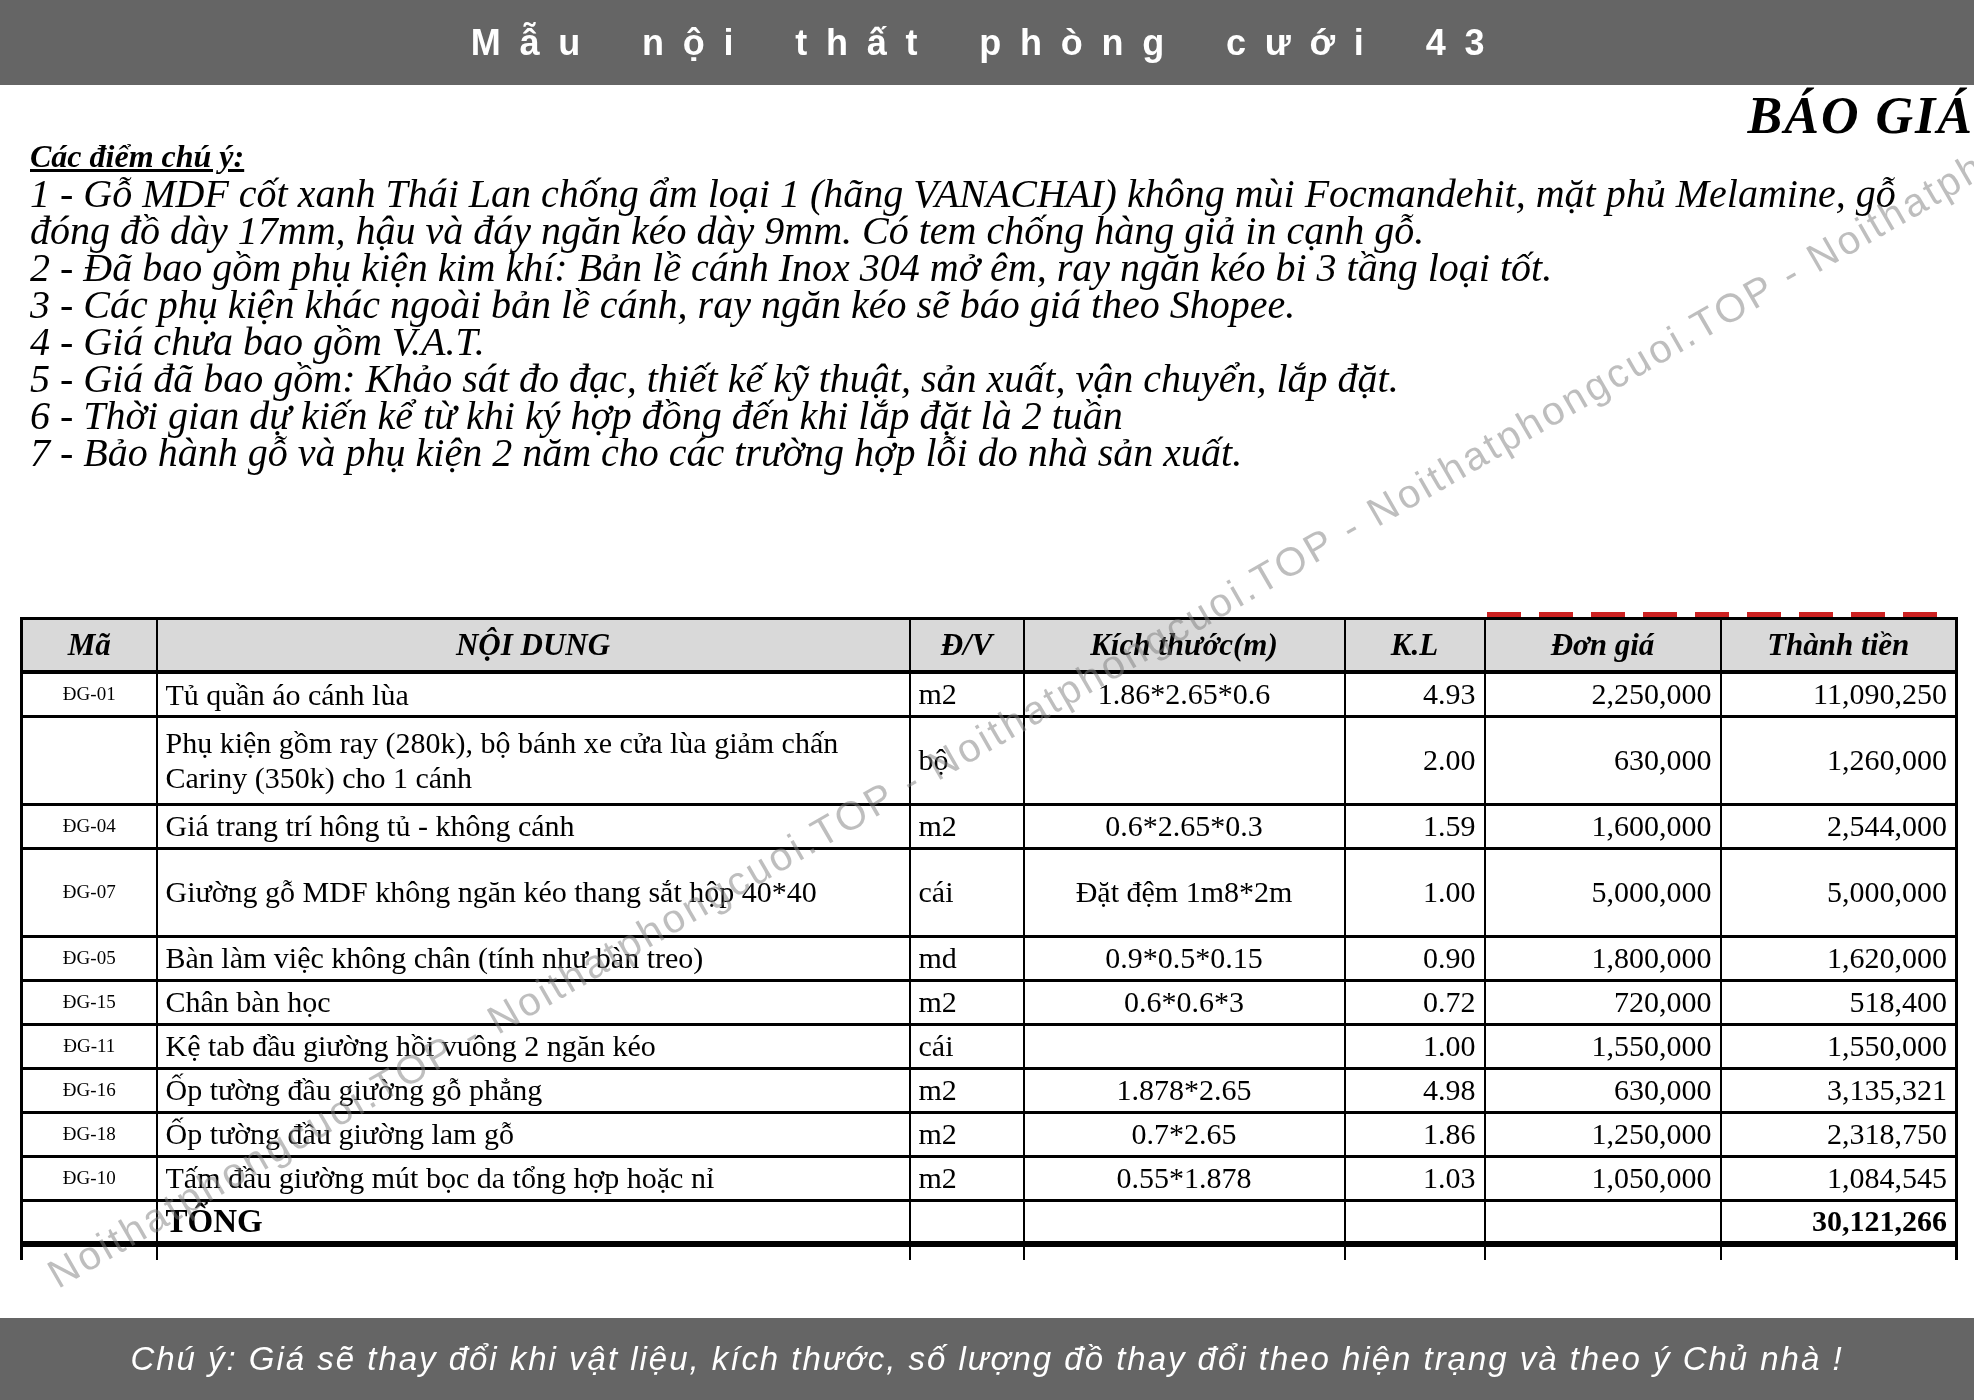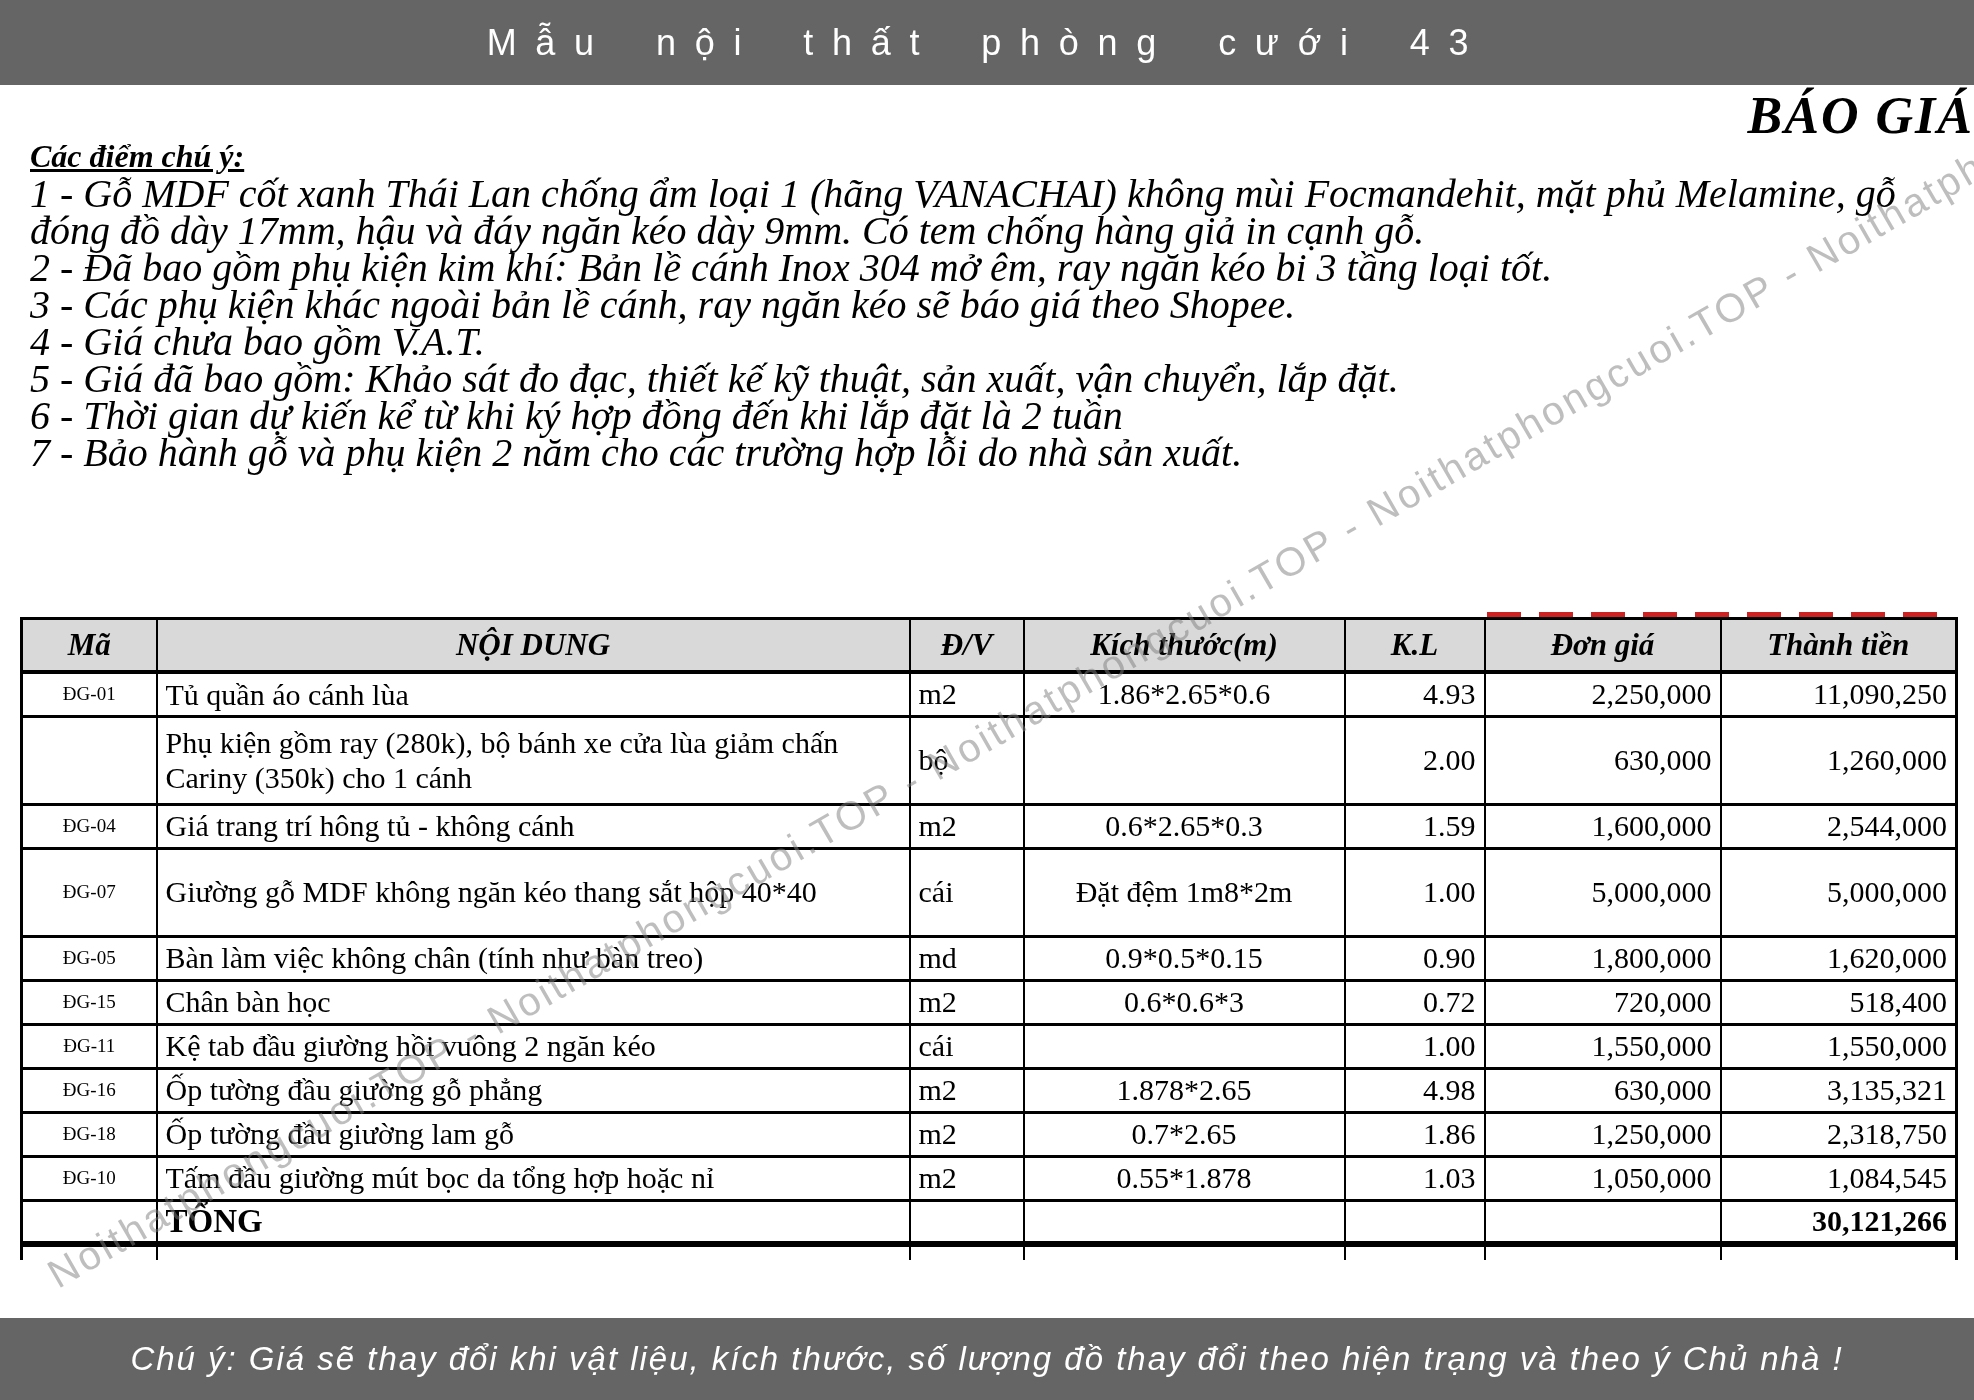--- a/index.html
+++ b/index.html
@@ -9,7 +9,7 @@
   
   .topbar{position:absolute;left:0;top:0;width:100%;height:85px;line-height:85px;
           text-align:center;color:#fff;font-family:"Liberation Sans",sans-serif;
-          font-size:36px;font-weight:normal;letter-spacing:0.52em;word-spacing:0.4em;}
+          font-size:36px;font-weight:bold;letter-spacing:0.52em;word-spacing:0.4em;}
   .footerbar{position:absolute;left:0;top:1318px;width:100%;height:100px;line-height:82px;
           text-align:center;color:#fff;font-family:"Liberation Sans",sans-serif;
           font-size:33px;font-style:italic;letter-spacing:0.06em;}

